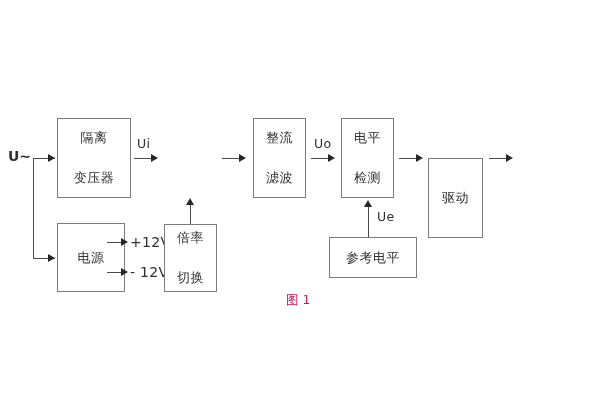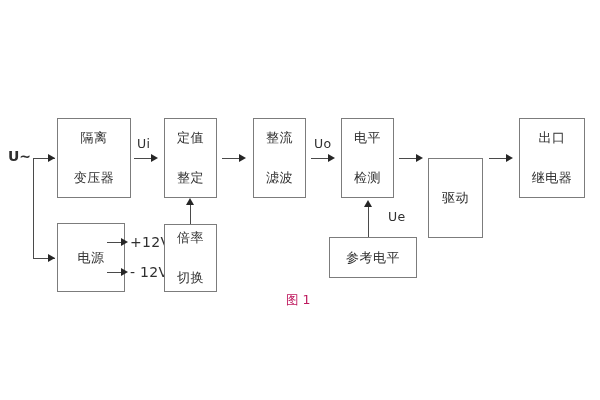--- a/index.html
+++ b/index.html
@@ -103,10 +103,6 @@
   <div class="hline" style="left:134px; top:158px; width:22px;"></div>
   <div class="ah-right" style="left:151px; top:154px;"></div>
 
-  <div class="block" style="left:164px; top:118px; width:53px; height:80px;">
-    <span class="ln">定值</span>
-    <span class="ln">整定</span>
-  </div>
 
   <div class="hline" style="left:222px; top:158px; width:22px;"></div>
   <div class="ah-right" style="left:239px; top:154px;"></div>

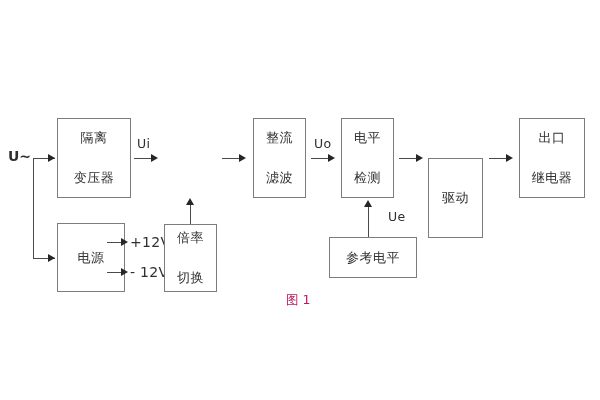--- a/index.html
+++ b/index.html
@@ -131,10 +131,6 @@
   <div class="hline" style="left:489px; top:158px; width:22px;"></div>
   <div class="ah-right" style="left:506px; top:154px;"></div>
 
-  <div class="block" style="left:519px; top:118px; width:66px; height:80px;">
-    <span class="ln">出口</span>
-    <span class="ln">继电器</span>
-  </div>
 
   <div class="block single" style="left:57px; top:223px; width:68px; height:69px;">
     <span class="ln">电源</span>

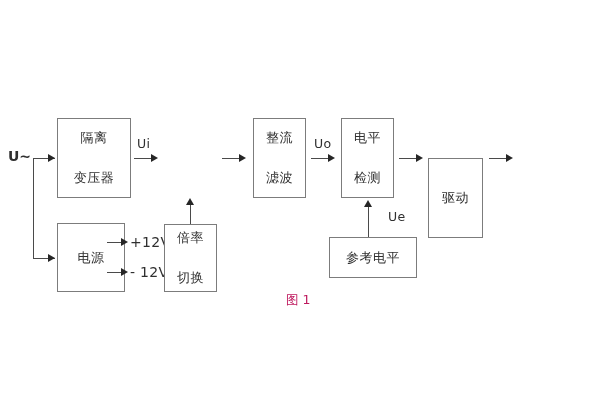--- a/index.html
+++ b/index.html
@@ -157,7 +157,7 @@
   </div>
   <div class="vline" style="left:368px; top:207px; height:30px;"></div>
   <div class="ah-up" style="left:364px; top:200px;"></div>
-  <div class="lbl" style="left:388px; top:209px;text-align:right;">Ue</div>
+  <div class="lbl" style="left:377px; top:209px;text-align:right;">Ue</div>
 
   <div class="caption" style="left:286px; top:292px;">图 1</div>
 

